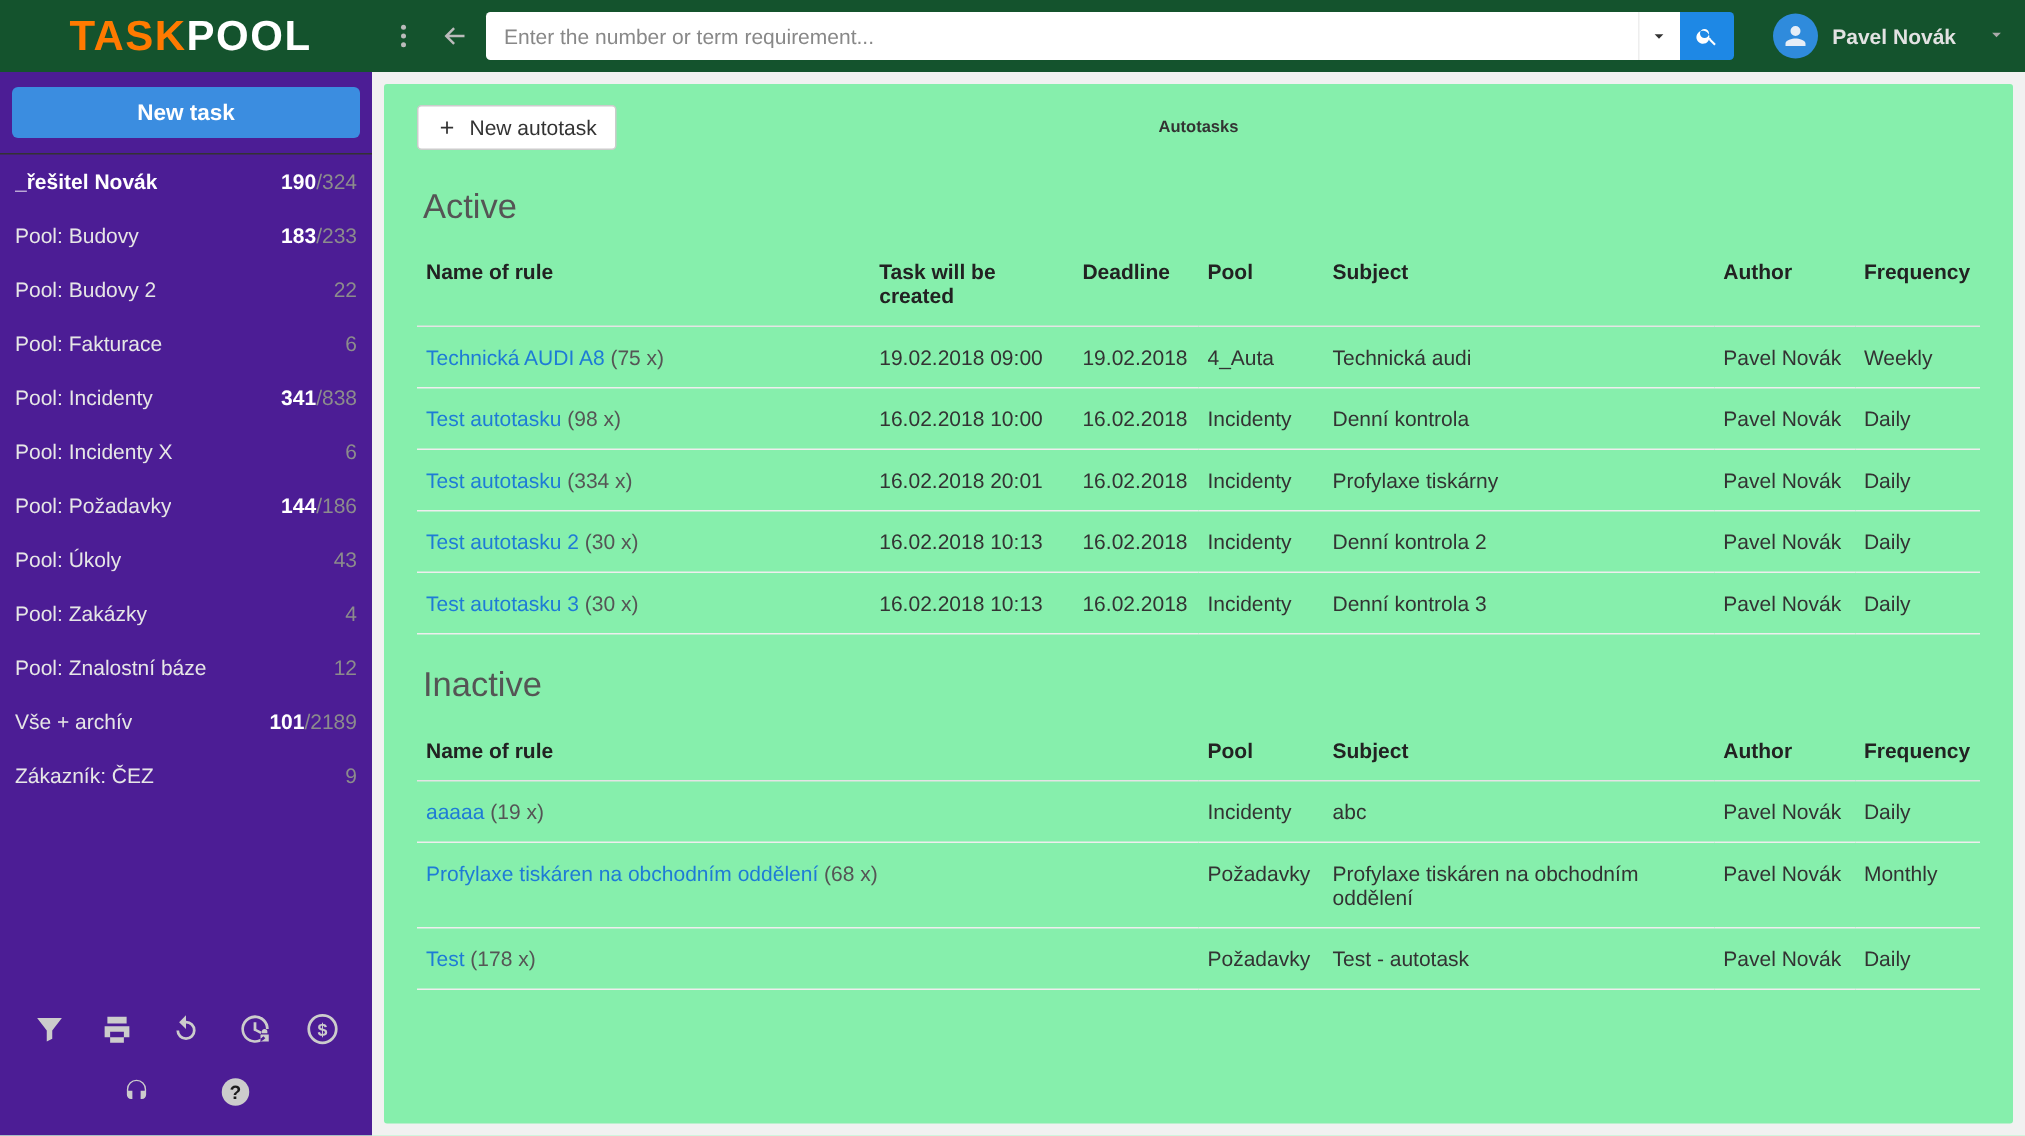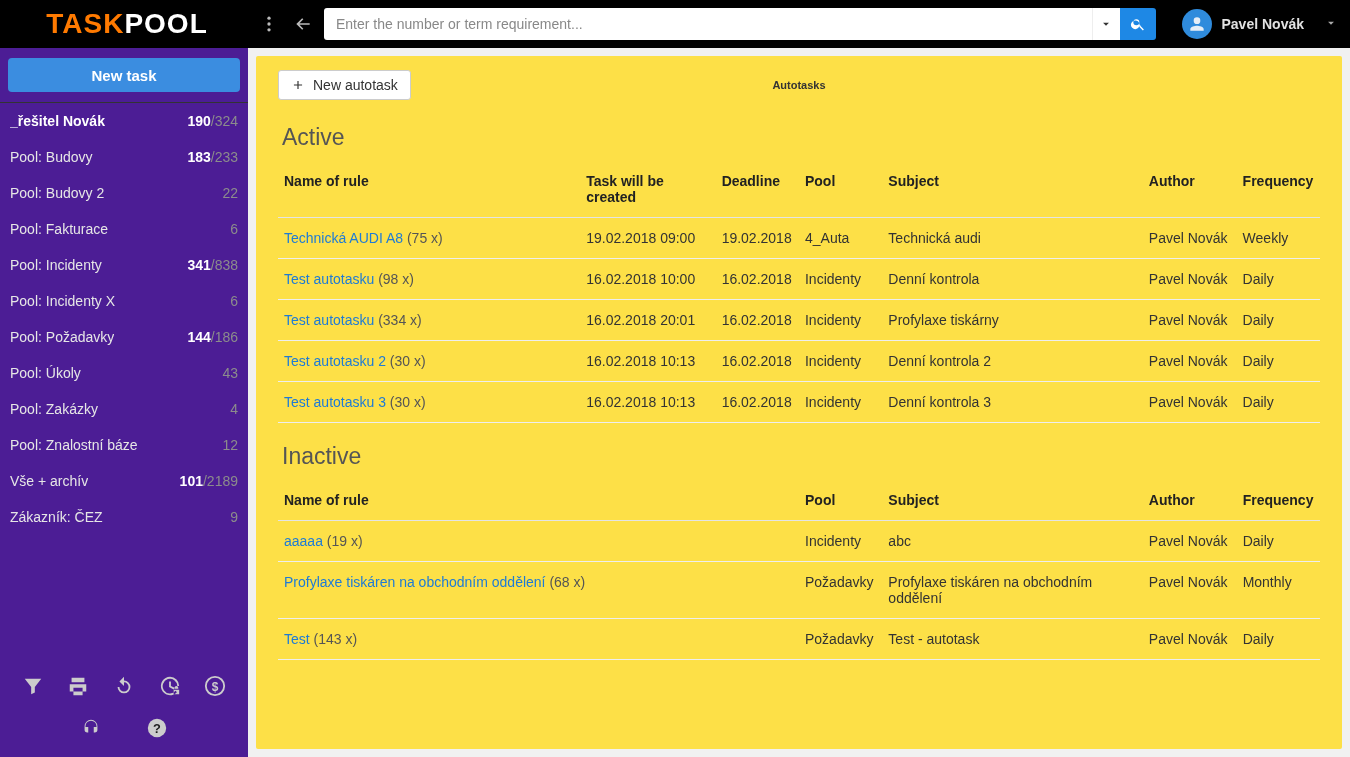--- a/index.html
+++ b/index.html
@@ -8,7 +8,7 @@
 
   
   .topbar {
-    height: 48px; background: #000000; display: flex; align-items: center;
+    height: 48px; background: #14532d; display: flex; align-items: center;
     padding: 0 12px 0 0; gap: 8px; color: #fff;
   }
   .logo { width: 248px; display: flex; align-items: center; justify-content: center; padding-left: 6px; }

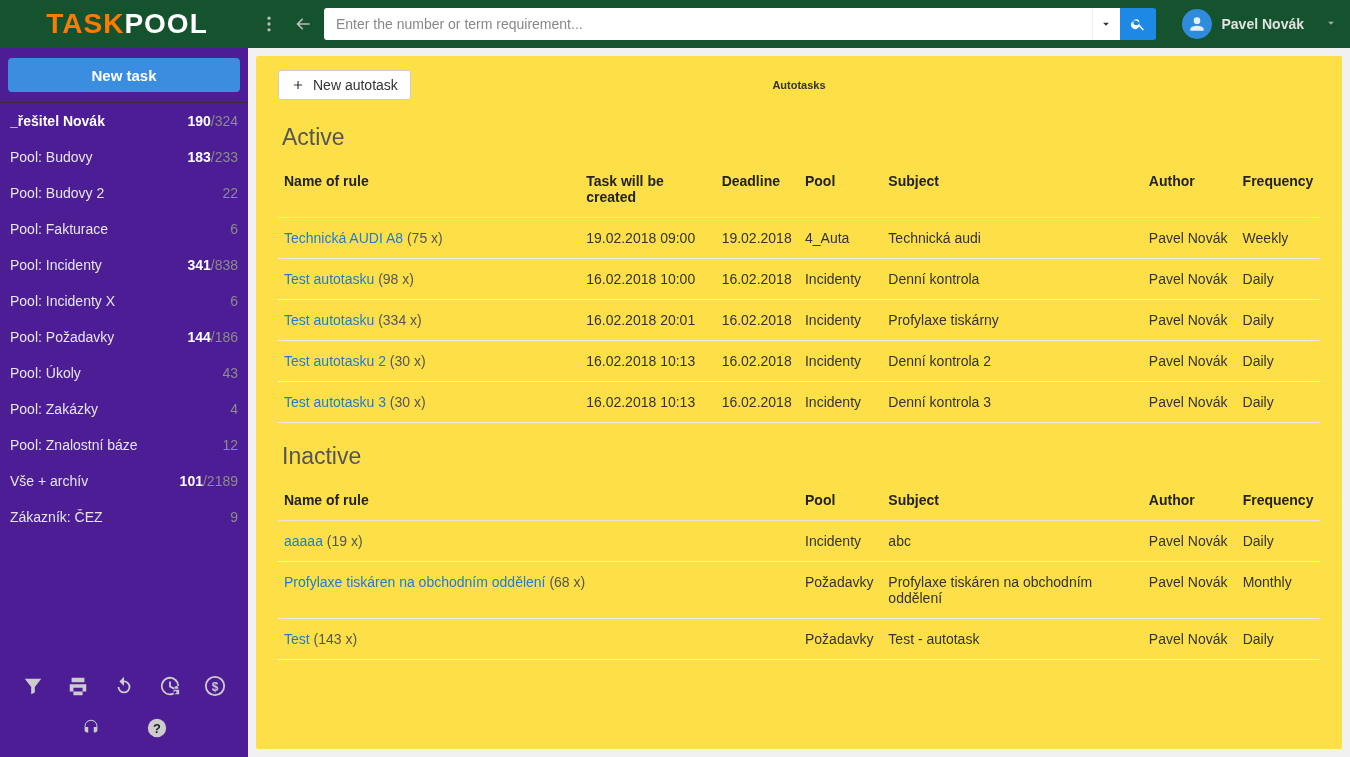--- a/index.html
+++ b/index.html
@@ -65,7 +65,7 @@
   
   .main { flex:1; background:#f1f1f1; padding: 8px 8px 8px 8px; min-width:0; display:flex; }
   .panel {
-    background:#fde047; flex:1; border-radius: 2px; padding: 14px 22px 30px 22px;
+    background:#86efac; flex:1; border-radius: 2px; padding: 14px 22px 30px 22px;
     overflow:auto; position:relative;
   }
   .panel-header { position:relative; height:34px; margin-bottom: 16px; }

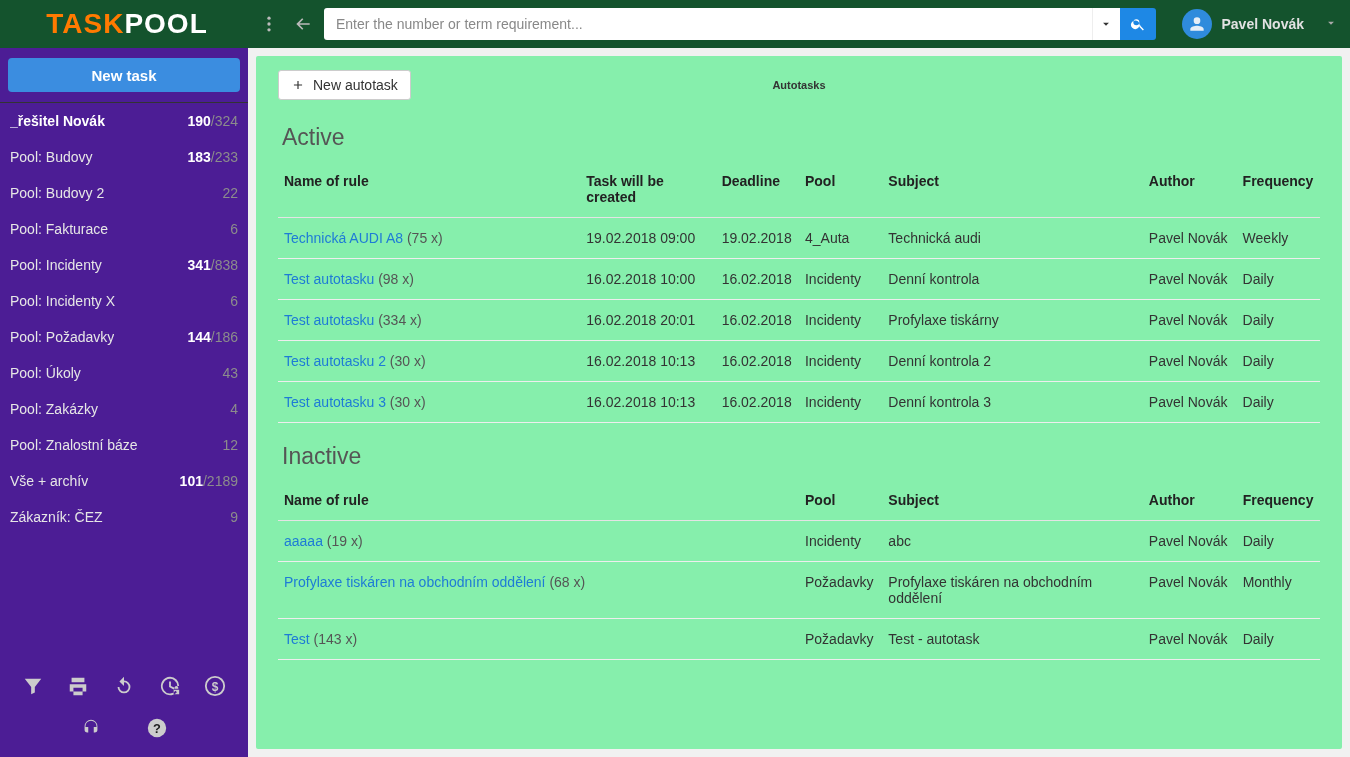--- a/index.html
+++ b/index.html
@@ -374,7 +374,7 @@
               <td>Monthly</td>
             </tr>
             <tr>
-              <td><a class="rule-link">Test</a> <span class="rule-count">(143 x)</span></td>
+              <td><a class="rule-link">Test</a> <span class="rule-count">(178 x)</span></td>
               <td>Požadavky</td>
               <td>Test - autotask</td>
               <td>Pavel Novák</td>

